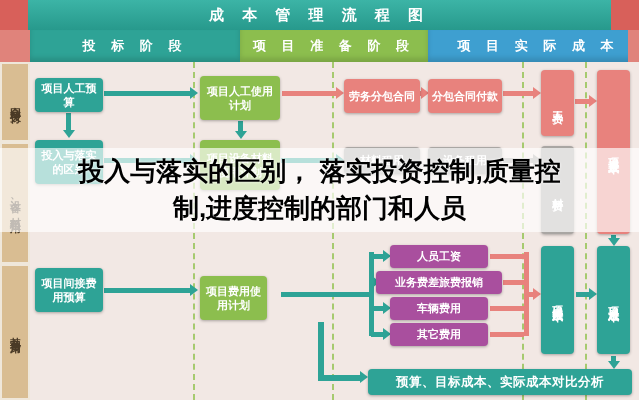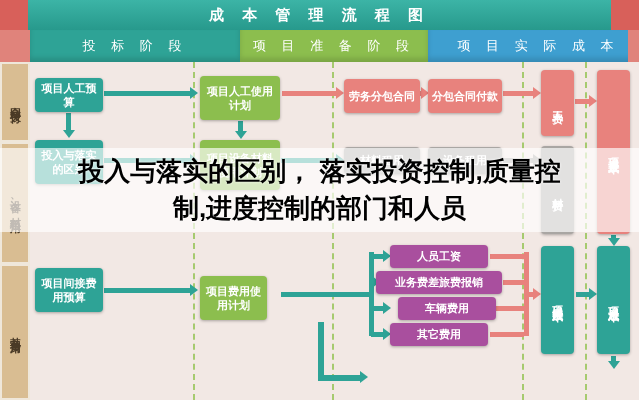--- a/index.html
+++ b/index.html
@@ -16,7 +16,7 @@
   .hdr-block { top:0; height:30px; width:28px; background:var(--red,#D8605A); }
 
   .phase { top:30px; height:32px; display:flex; align-items:center; justify-content:center;
-           color:#fff; font-weight:normal; font-size:13px; letter-spacing:6px;
+           color:#fff; font-weight:bold; font-size:13px; letter-spacing:6px;
            box-shadow:inset 0 -4px 5px rgba(0,0,0,0.13); }
   .stub { top:30px; height:32px; background:#E0837B; }
 

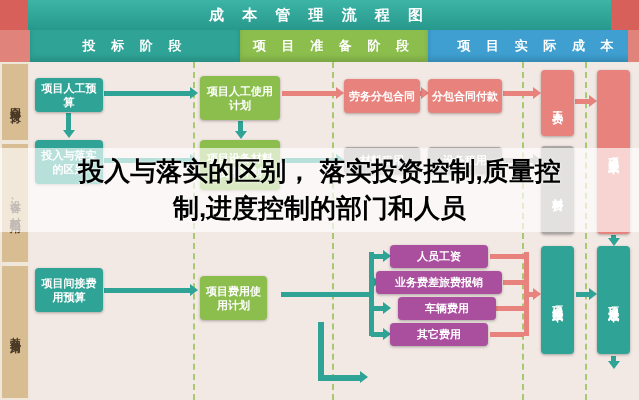--- a/index.html
+++ b/index.html
@@ -120,7 +120,7 @@
   <div class="abs bx gray" style="left:428px;top:147px;width:74px;height:27px">设备租用</div>
   <div class="abs bx purple" style="left:390px;top:245px;width:98px;height:23px">人员工资</div>
   <div class="abs bx purple" style="left:376px;top:271px;width:126px;height:23px">业务费差旅费报销</div>
-  <div class="abs bx purple" style="left:398px;top:297px;width:98px;height:23px">车辆费用</div>
+  <div class="abs bx purple" style="left:390px;top:297px;width:98px;height:23px">车辆费用</div>
   <div class="abs bx purple" style="left:390px;top:323px;width:98px;height:23px">其它费用</div>
 
   <div class="abs bx pink vert" style="left:541px;top:70px;width:33px;height:66px">人工费</div>

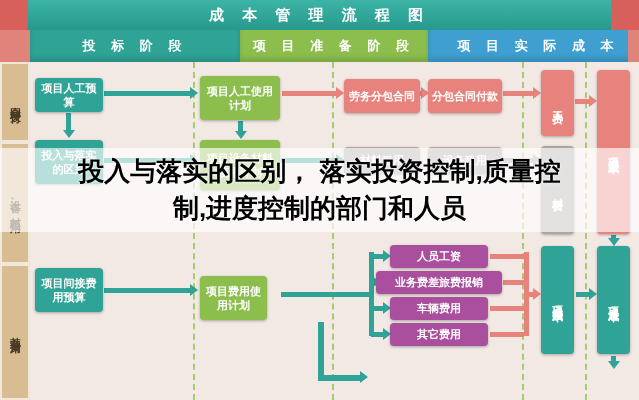--- a/index.html
+++ b/index.html
@@ -130,6 +130,7 @@
   <div class="abs bx pink vert" style="left:597px;top:70px;width:33px;height:164px">项目直接成本</div>
   <div class="abs bx teal vert" style="left:597px;top:246px;width:33px;height:108px">项目总成本</div>
 
+  <div class="abs bx teal cmp" style="left:368px;top:369px;width:264px;height:26px">预算、目标成本、实际成本对比分析</div>
 
   <div class="abs overlay">
     <div>投入与落实的区别， 落实投资控制,质量控</div>

